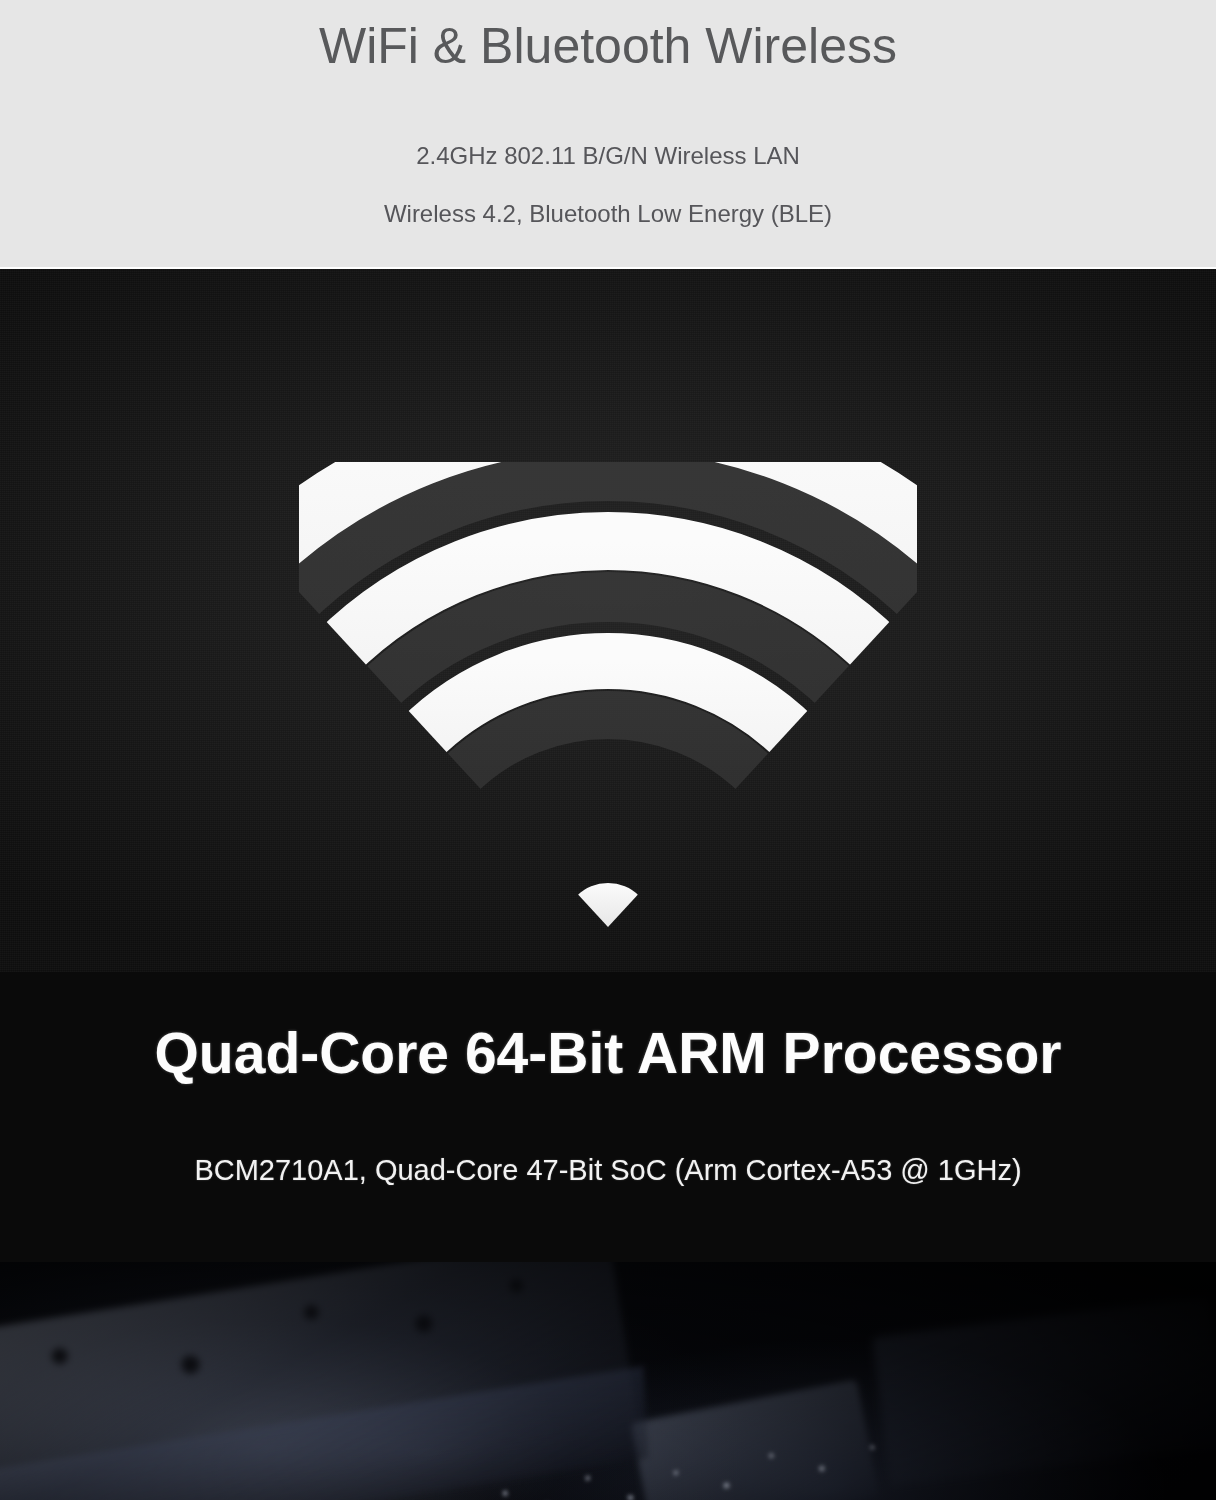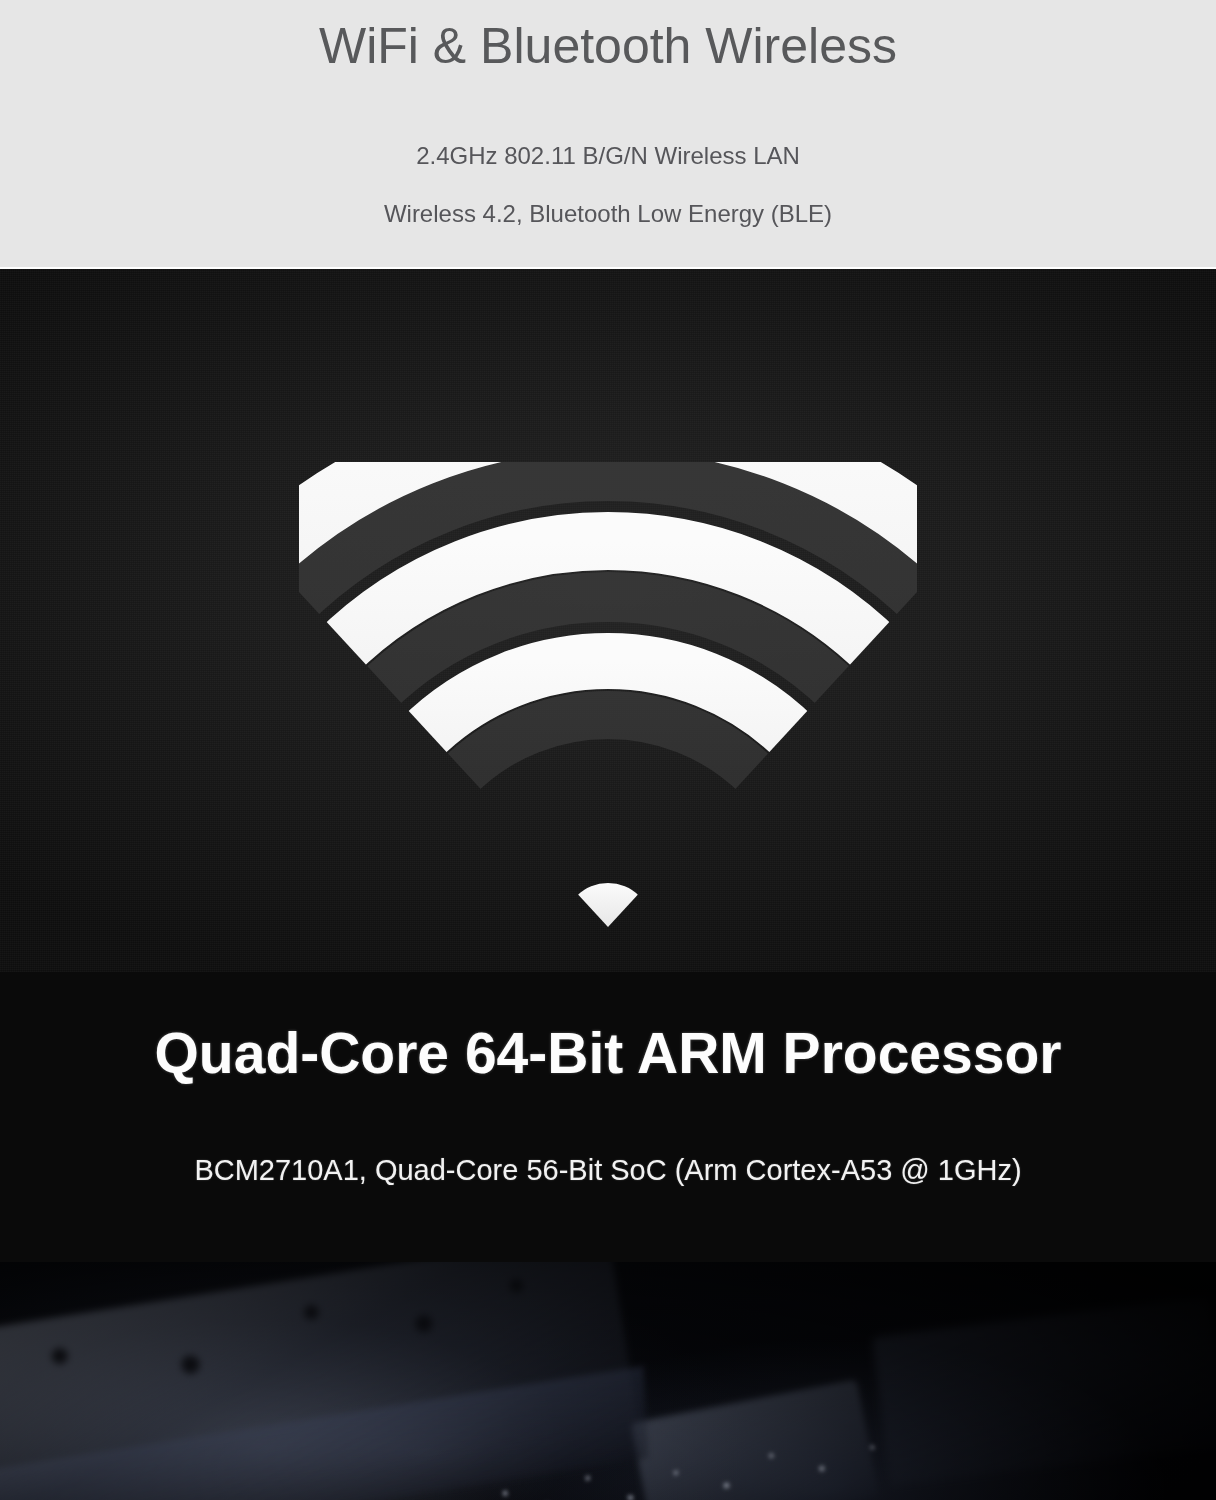--- a/index.html
+++ b/index.html
@@ -202,7 +202,7 @@
 
   <section class="sec-cpu-text">
     <h2 class="cpu-title">Quad-Core 64-Bit ARM Processor</h2>
-    <p class="cpu-sub">BCM2710A1, Quad-Core 56-Bit SoC (Arm Cortex-A53 @ 1GHz)</p>
+    <p class="cpu-sub">BCM2710A1, Quad-Core 47-Bit SoC (Arm Cortex-A53 @ 1GHz)</p>
   </section>
 
   <section class="sec-cpu-hero">

